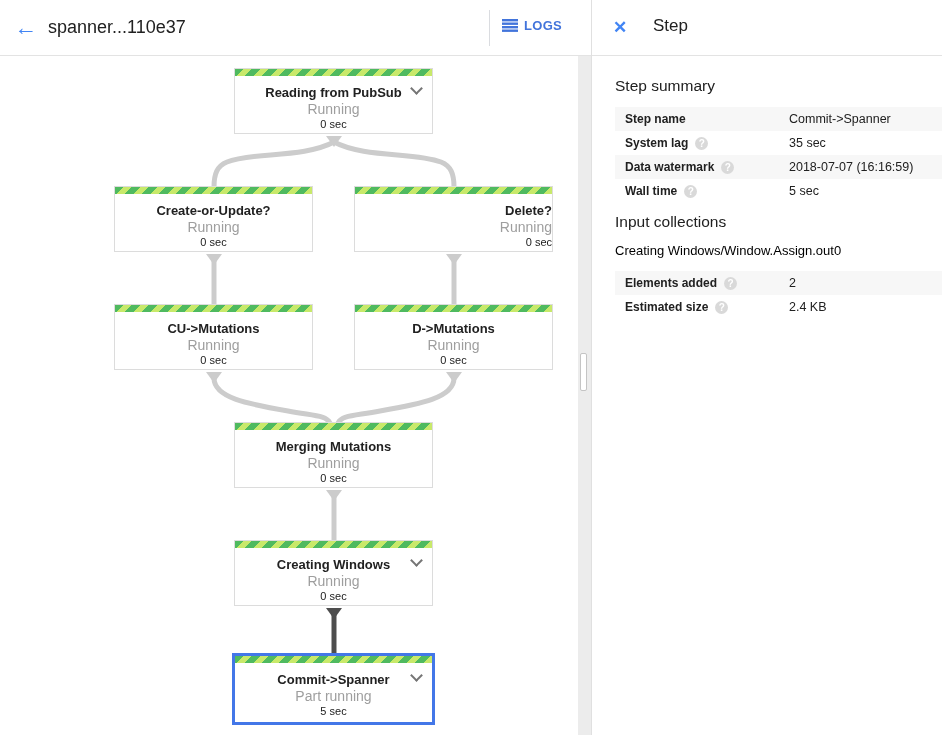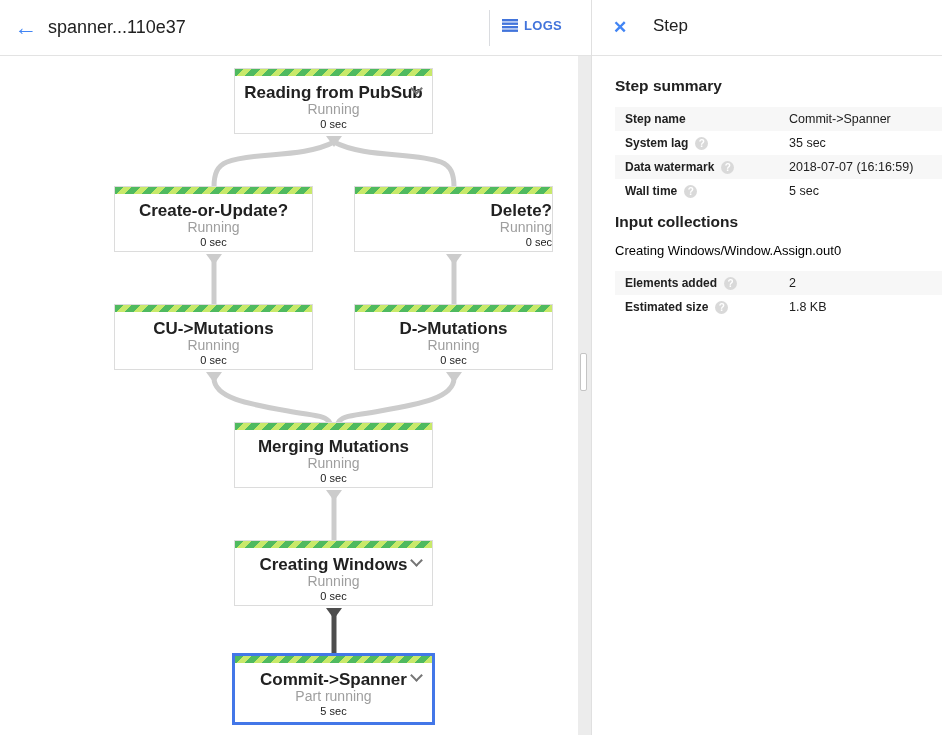--- a/index.html
+++ b/index.html
@@ -42,7 +42,7 @@
     box-sizing:border-box;text-align:center;cursor:pointer;}
   .node.selected{width:203px;height:72px;border:3px solid #4377e8;}
   .stripe{height:7px;background:repeating-linear-gradient(135deg,#4fba5f 0 6px,#c8e96a 6px 12px);}
-  .node-title{margin-top:9px;font-size:17px;font-weight:bold;color:#212121;line-height:15px;}
+  .node-title{margin-top:9px;font-size:13px;font-weight:bold;color:#212121;line-height:15px;}
   .node-status{font-size:14px;color:#9e9e9e;margin-top:1px;}
   .node-time{font-size:11px;color:#212121;margin-top:1px;}
   .chevron{position:absolute;right:11px;top:15px;width:7px;height:7px;

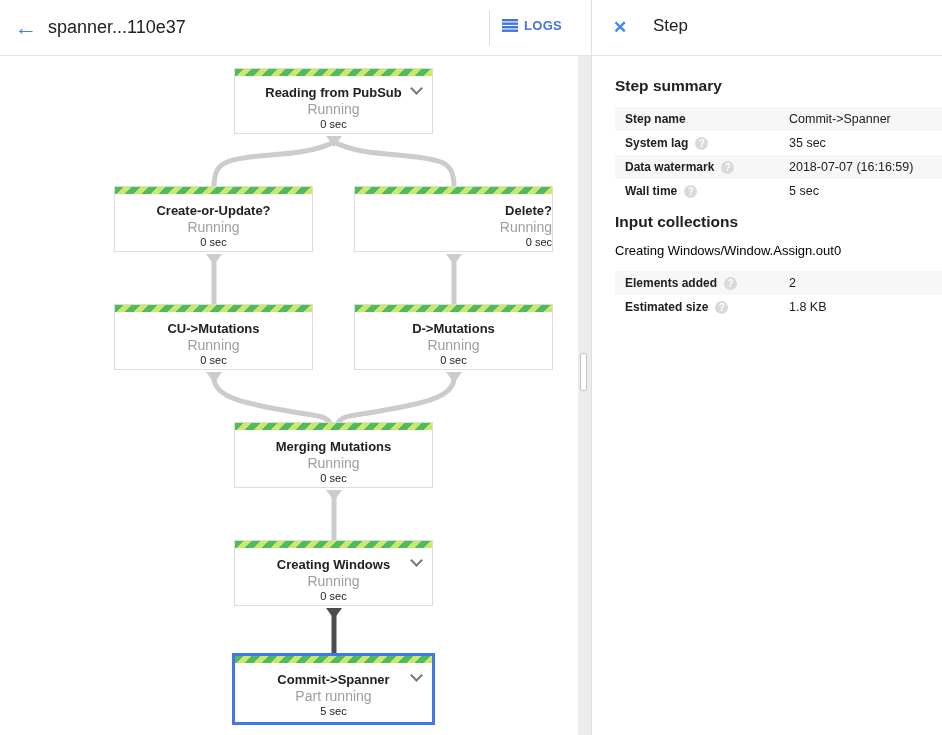--- a/index.html
+++ b/index.html
@@ -24,7 +24,7 @@
   .close-icon{position:absolute;left:21px;top:17px;font-size:17px;color:#4285f4;cursor:pointer;font-weight:bold;}
   .panel-title{position:absolute;left:61px;top:16px;font-size:17px;color:#212121;}
   .panel-content{padding:21px 0 0 23px;}
-  .section-heading{font-size:15.5px;font-weight:bold;color:#212121;margin:0 0 12px 0;}
+  .section-heading{font-size:15.5px;font-weight:normal;color:#212121;margin:0 0 12px 0;}
   .section-heading.second{margin-top:10px;}
   .collection-name{font-size:13px;color:#000000;margin:0 0 13px 0;}
   .kv-table{width:100%;}

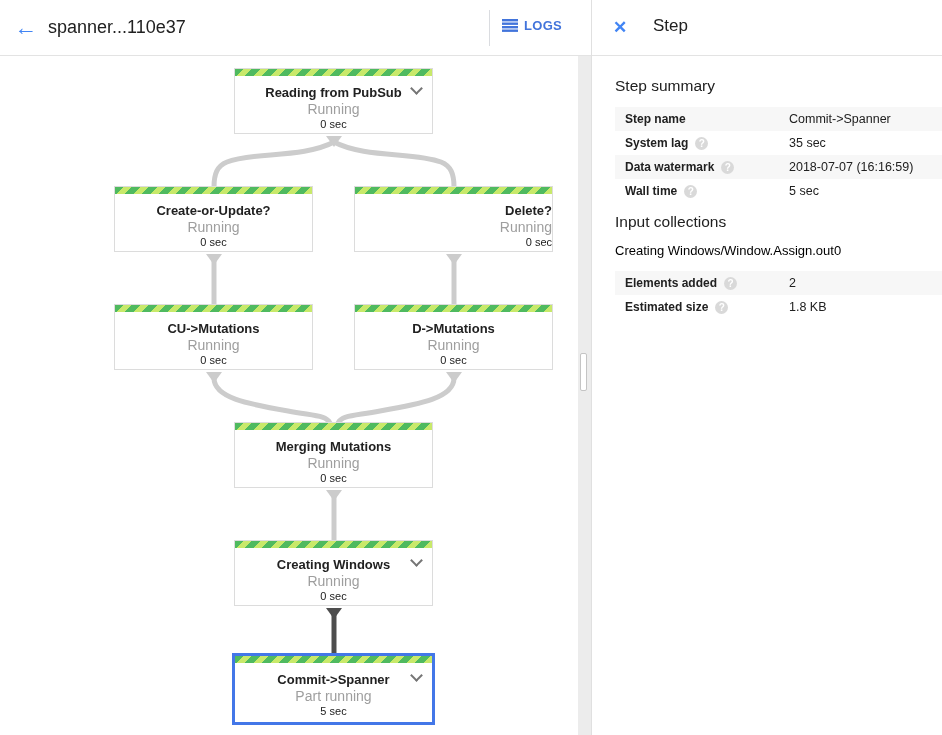--- a/index.html
+++ b/index.html
@@ -213,7 +213,7 @@
           <span>Estimated size</span>
           <span class="help-icon">?</span>
         </span>
-        <span class="tvalue">1.8 KB</span>
+        <span class="tvalue">2.4 KB</span>
       </div>
     </div>
 

